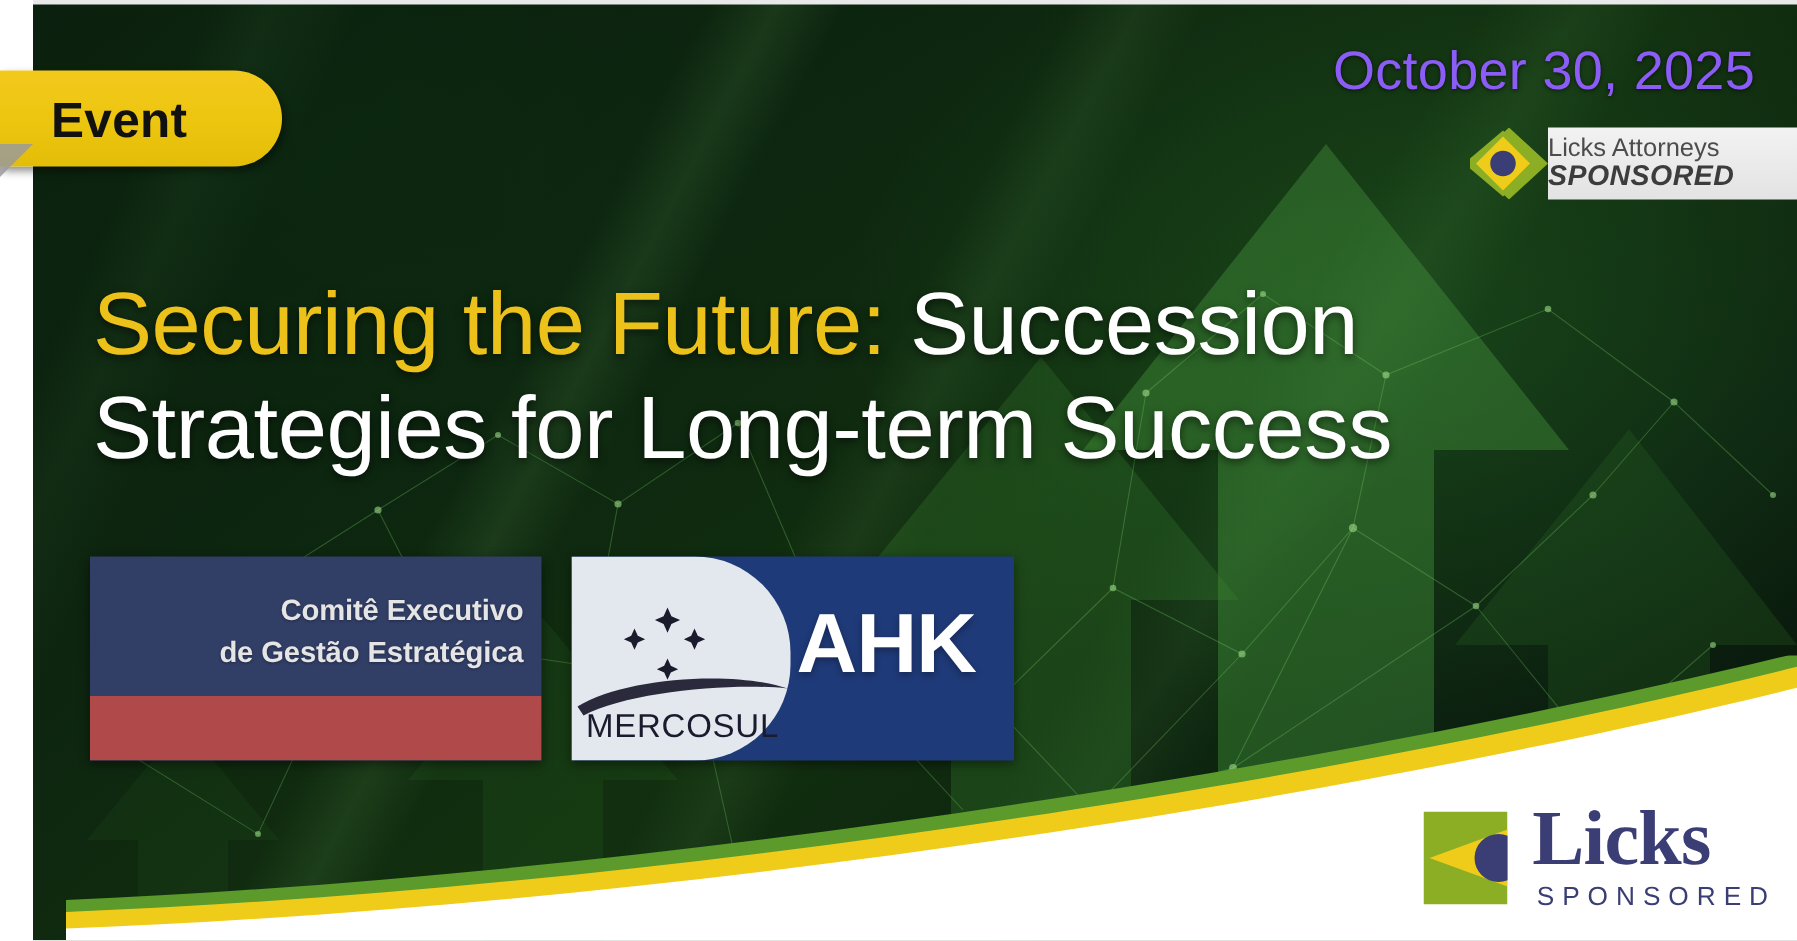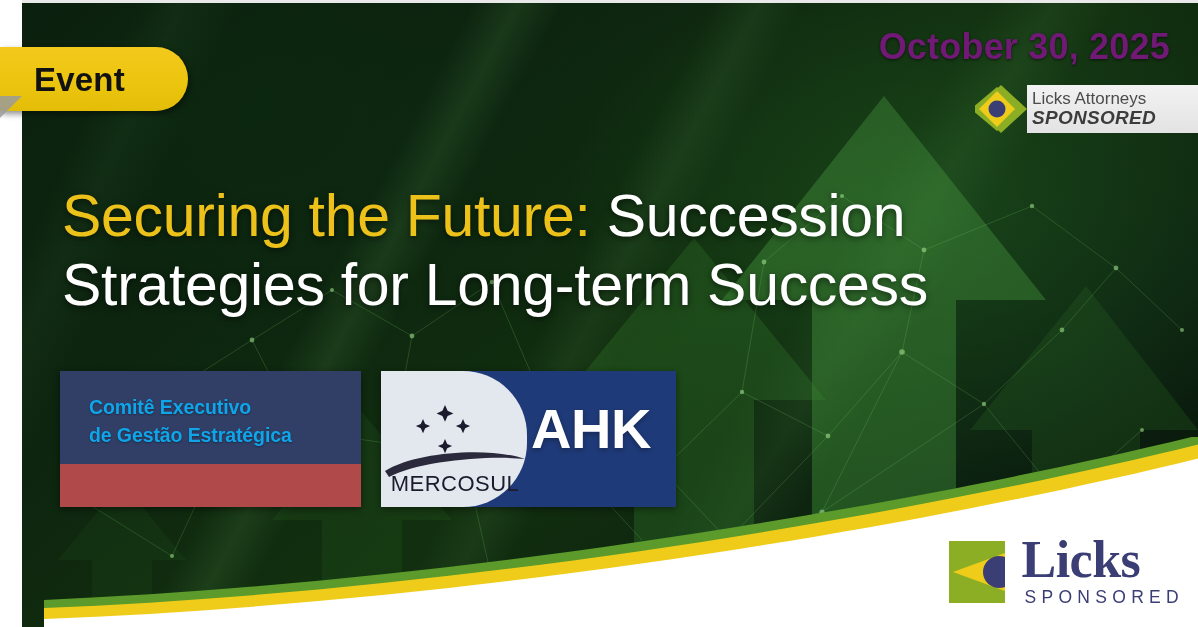--- a/index.html
+++ b/index.html
@@ -98,8 +98,8 @@
     position: absolute;
     right: 28px; top: 26px;
     font-size: 36px;
-    font-weight: 700;
-    color: #701a75;
+    font-weight: 400;
+    color: #8b5cf6;
     letter-spacing: 0.2px;
     text-shadow: 0 1px 3px rgba(0,0,0,0.6);
     margin-left: 25px;

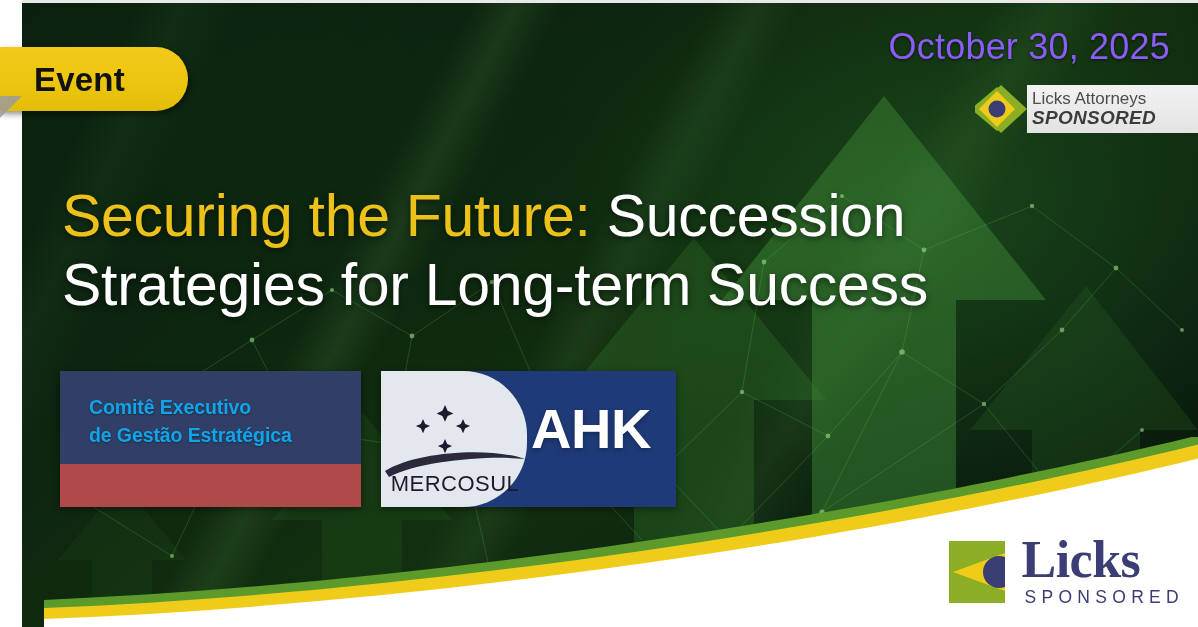--- a/index.html
+++ b/index.html
@@ -121,7 +121,7 @@
   }
   .sponsor-strip {
     background: linear-gradient(180deg, #f2f2f2 0%, #e3e3e3 100%);
-    padding: 3px 14px 3px 5px;
+    padding: 3px 14px 3px 0;
     display: flex;
     flex-direction: column;
     justify-content: center;

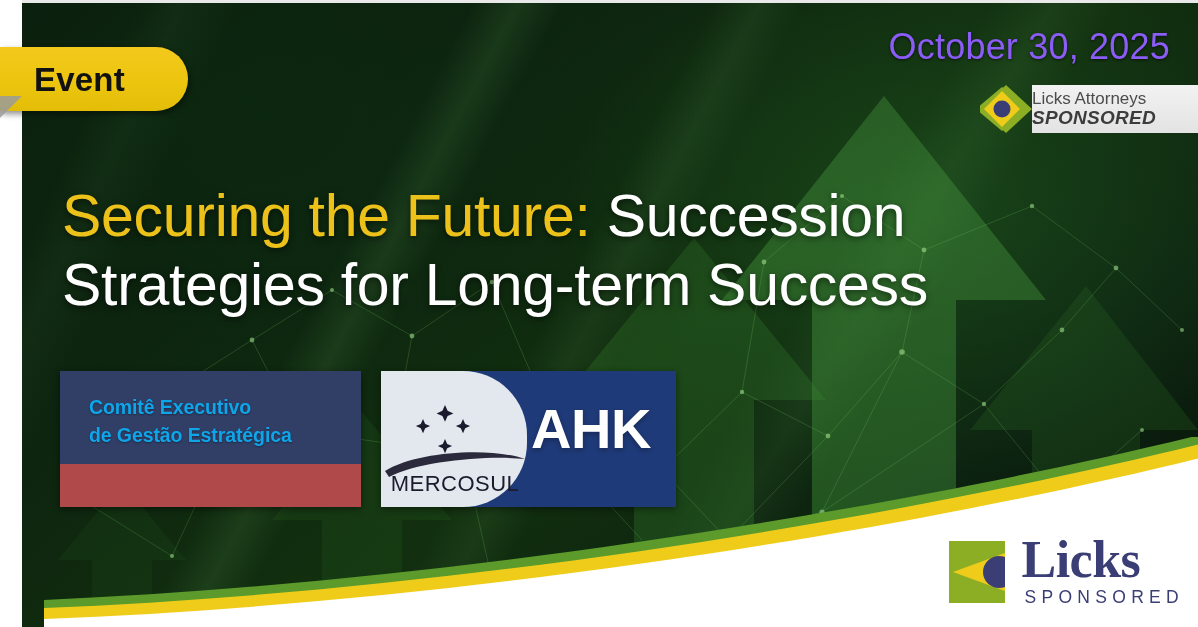--- a/index.html
+++ b/index.html
@@ -169,12 +169,13 @@
     position: absolute;
     left: 29px; top: 22px;
     width: 260px;
-    color: #0ea5e9;
+    color: #e5e5e5;
     font-size: 19.5px;
     font-weight: 700;
     line-height: 1.45;
     letter-spacing: -0.1px;
     text-shadow: 0 1px 2px rgba(0,0,0,0.35);
+    text-align: right;
   }
   .cege-bar {
     position: absolute;

